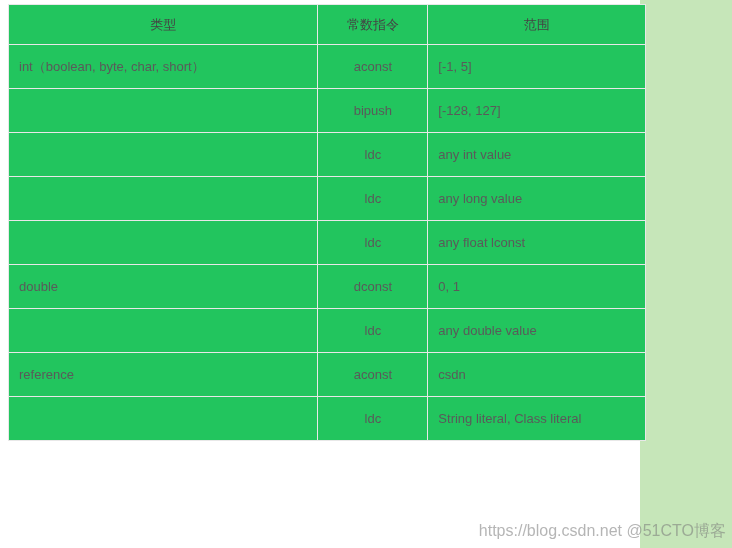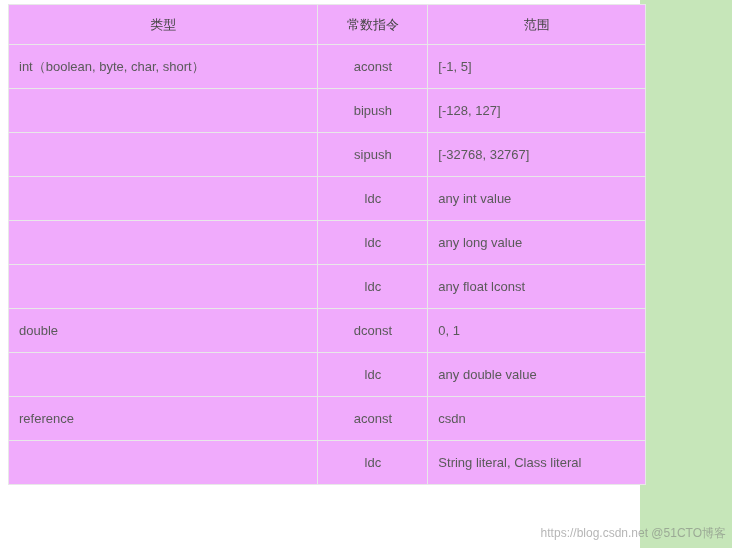--- a/index.html
+++ b/index.html
@@ -42,7 +42,7 @@
       padding: 0 10px;
       height: 44px;
       vertical-align: middle;
-      background: #f0abfc;
+      background: #22c55e;
     }
     th {
       font-weight: normal;

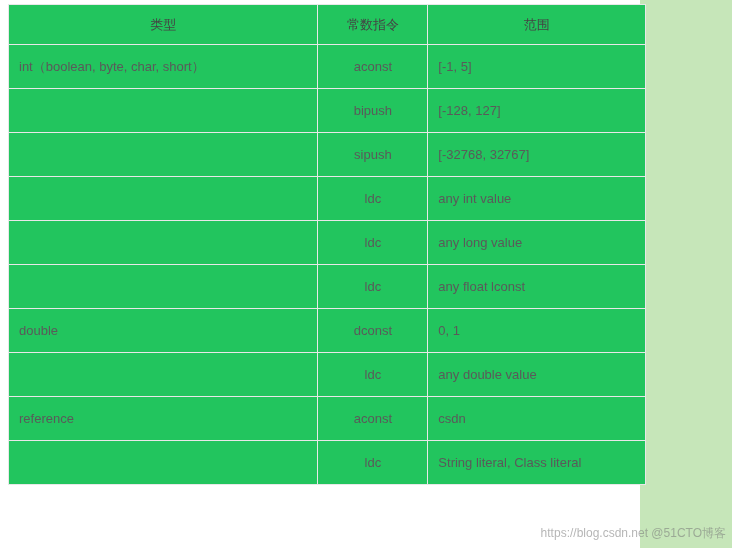--- a/index.html
+++ b/index.html
@@ -105,11 +105,6 @@
       </tr>
       <tr>
         <td class="col-type"></td>
-        <td class="col-instr">sipush</td>
-        <td class="col-range">[-32768, 32767]</td>
-      </tr>
-      <tr>
-        <td class="col-type"></td>
         <td class="col-instr">ldc</td>
         <td class="col-range">any int value</td>
       </tr>

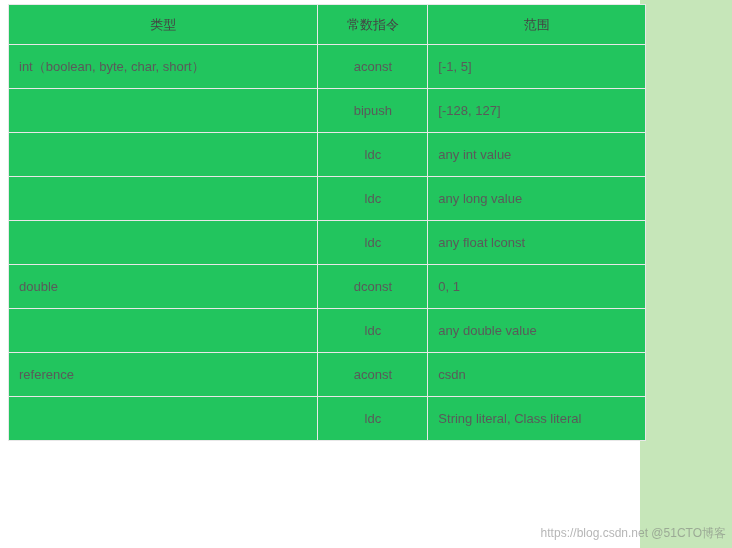--- a/index.html
+++ b/index.html
@@ -72,7 +72,7 @@
       position: absolute;
       right: 6px;
       bottom: 6px;
-      font-size: 12px;
+      font-size: 16px;
       color: rgba(120,120,120,0.55);
       z-index: 3;
       font-family: Arial, sans-serif;

